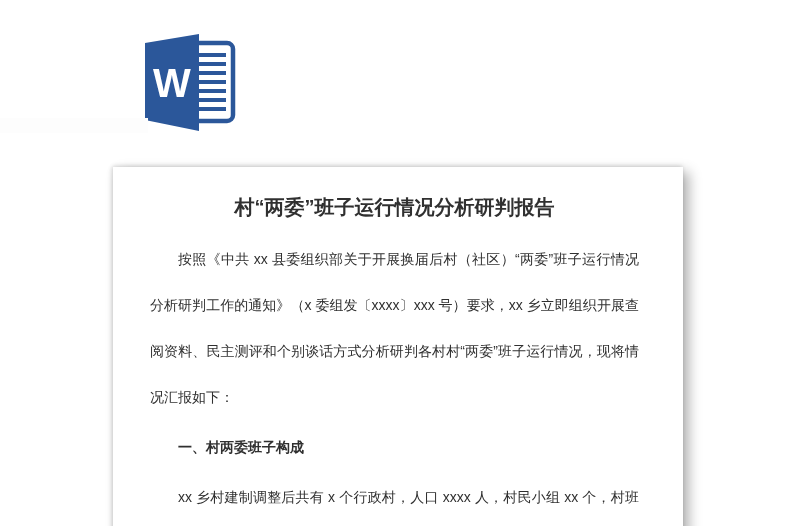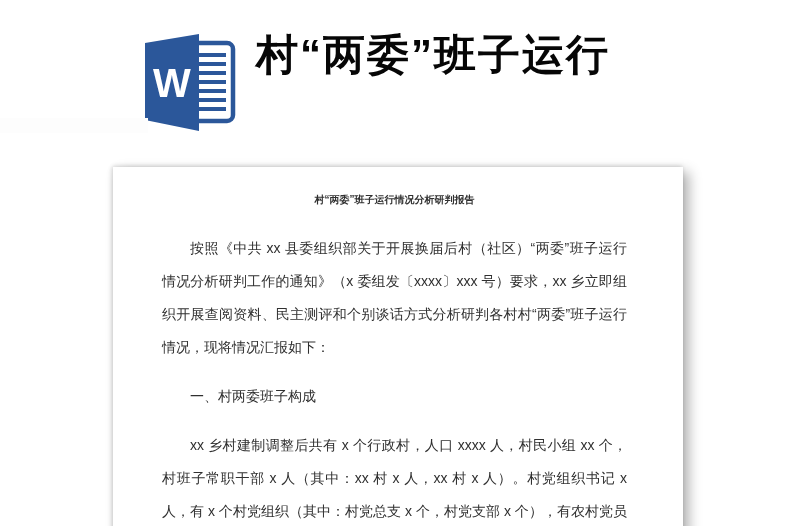--- a/index.html
+++ b/index.html
@@ -103,7 +103,6 @@
 </div>
 
 <h1 class="site-title">
-  <span>村“两委”班子运行</span>
 </h1>
 
 <div class="decor-strip"></div>

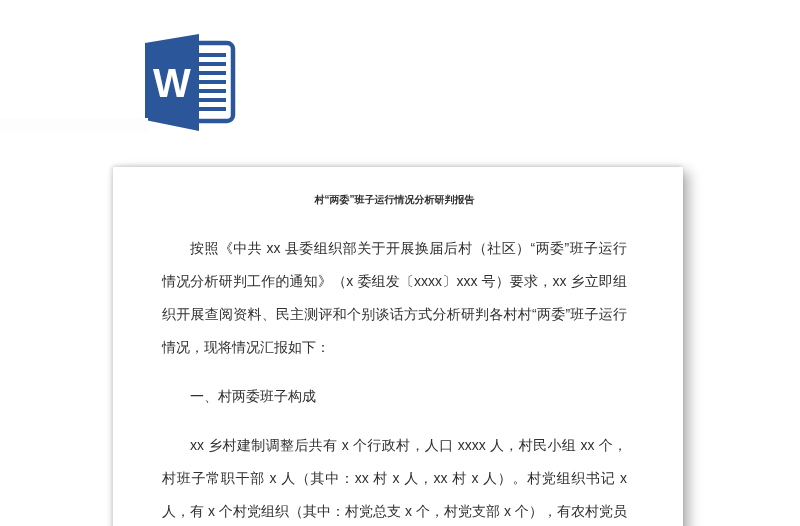--- a/index.html
+++ b/index.html
@@ -62,8 +62,8 @@
       6px 5px 12px rgba(0, 0, 0, 0.30);
   }
   .doc-title {
-    margin: 4px;
-    font-size: 10px;
+    margin: 12px;
+    font-size: 20px;
     font-weight: bold;
     line-height: 33px;
     text-align: center;

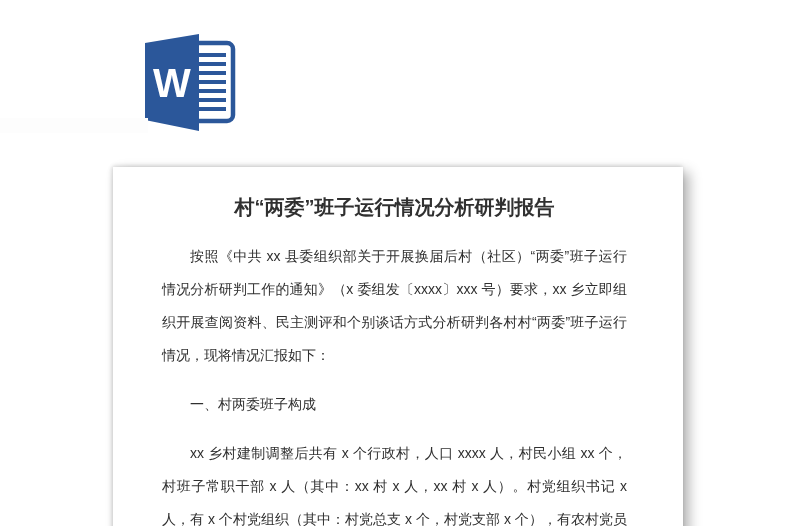--- a/index.html
+++ b/index.html
@@ -70,9 +70,9 @@
     color: #303030;
   }
   .doc-para {
-    margin: 16px;
+    margin: 4px;
     font-size: 14px;
-    line-height: 33px;
+    line-height: 46px;
     text-align: justify;
     text-indent: 2em;
     color: #303030;

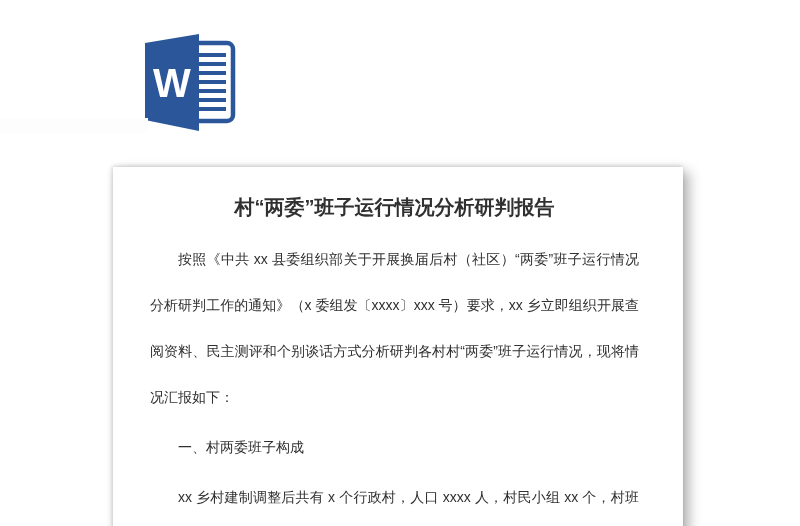--- a/index.html
+++ b/index.html
@@ -78,7 +78,7 @@
     color: #303030;
   }
   .doc-heading {
-    font-weight: normal;
+    font-weight: bold;
     text-align: left;
   }
 </style>

